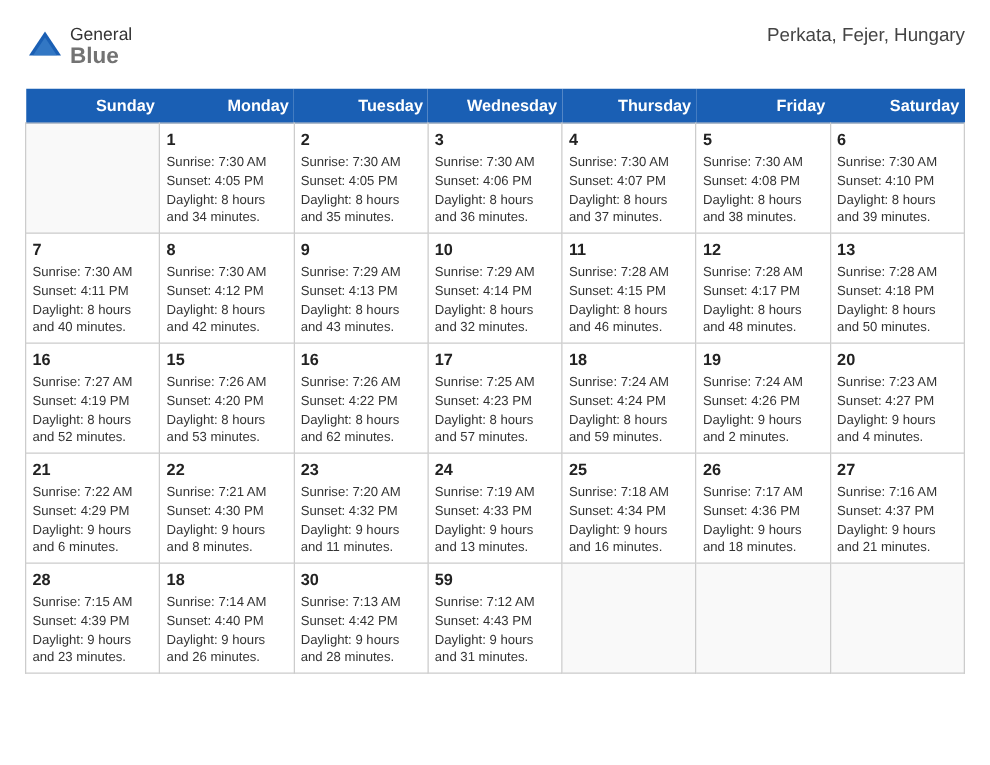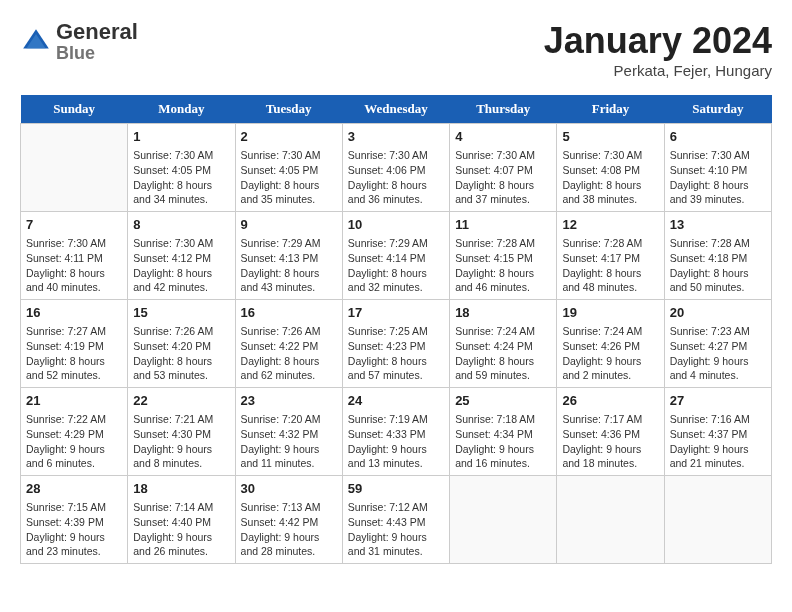--- a/index.html
+++ b/index.html
@@ -27,8 +27,8 @@
       line-height: 1.1;
     }
     .logo-general {
-      font-size: 22px;
-      font-weight: bold;
+      font-size: 14px;
+      font-weight: normal;
       color: #333;
     }
     .logo-blue {

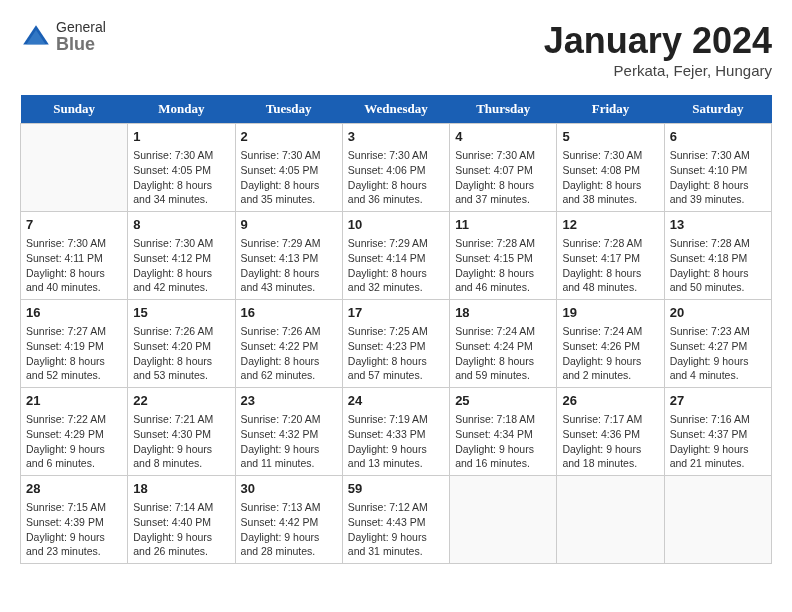--- a/index.html
+++ b/index.html
@@ -109,7 +109,6 @@
     </div>
   </div>
   <div class="title-block">
-    <div class="month-title">January 2024</div>
     <div class="location">Perkata, Fejer, Hungary</div>
   </div>
 </div>

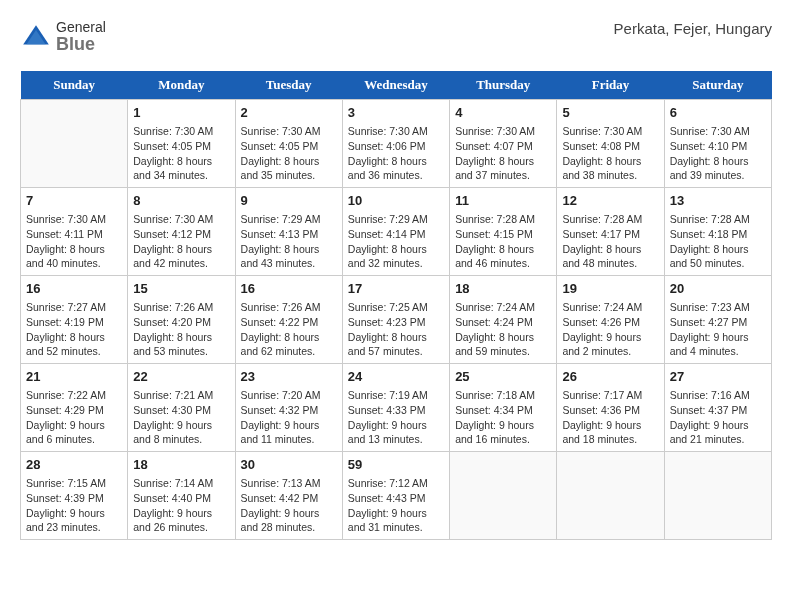--- a/index.html
+++ b/index.html
@@ -63,8 +63,7 @@
       font-weight: bold;
       font-size: 13px;
       padding: 6px 4px;
-      text-align: center;
-      font-family: Liberation Serif, serif;
+      text-align: right;
     }
     td {
       border: 1px solid #ccc;

